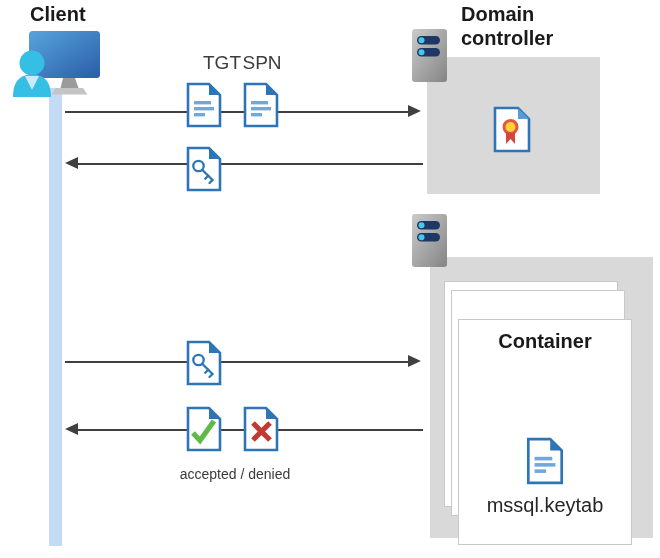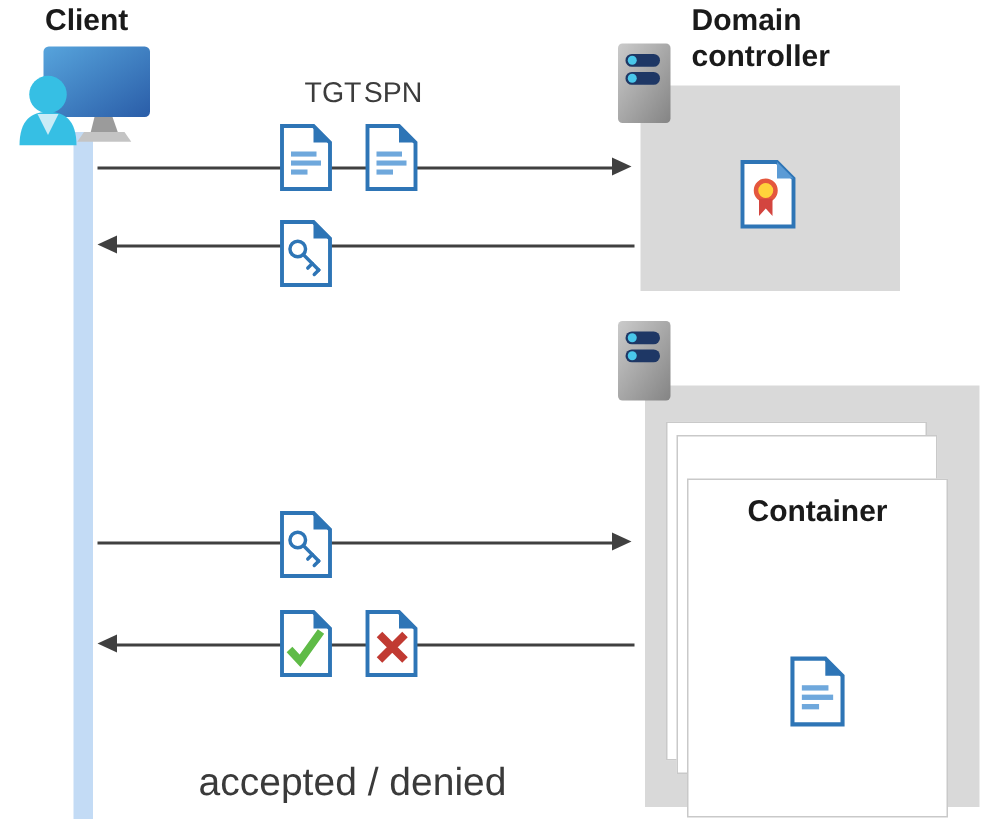--- a/index.html
+++ b/index.html
@@ -187,7 +187,7 @@
     </svg>
   </div>
 
-  <div class="abs" style="left:130px;top:466px;width:210px;text-align:center;font-size:26px;color:#3a3a3a;margin-top:40px;">accepted / denied</div>
+  <div class="abs" style="left:130px;top:466px;width:210px;text-align:center;font-size:14px;color:#3a3a3a;">accepted / denied</div>
 
 </div>
 

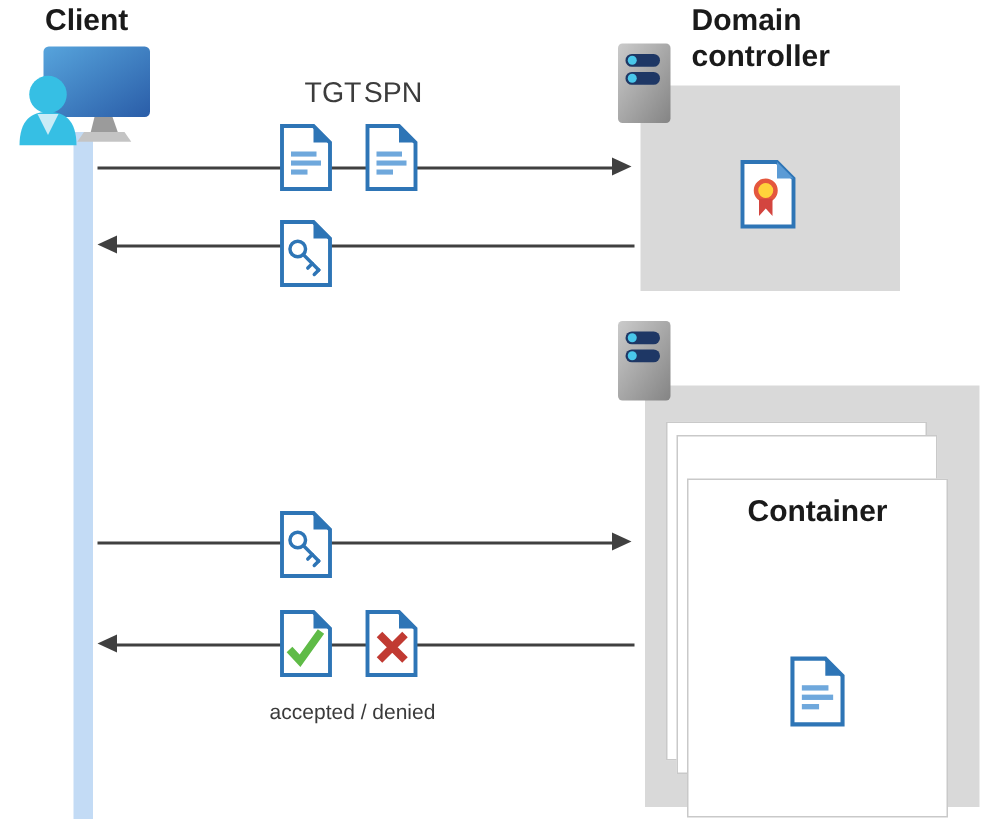--- a/index.html
+++ b/index.html
@@ -110,6 +110,7 @@
         <rect x="9" y="31" width="11" height="3.4" fill="#6fa8dc"></rect>
       </svg>
     </div>
+    <div class="keytab-label">mssql.keytab</div>
   </div>
 
   <div class="abs msg-label" style="left:199px;top:52px;width:46px;">TGT</div>

